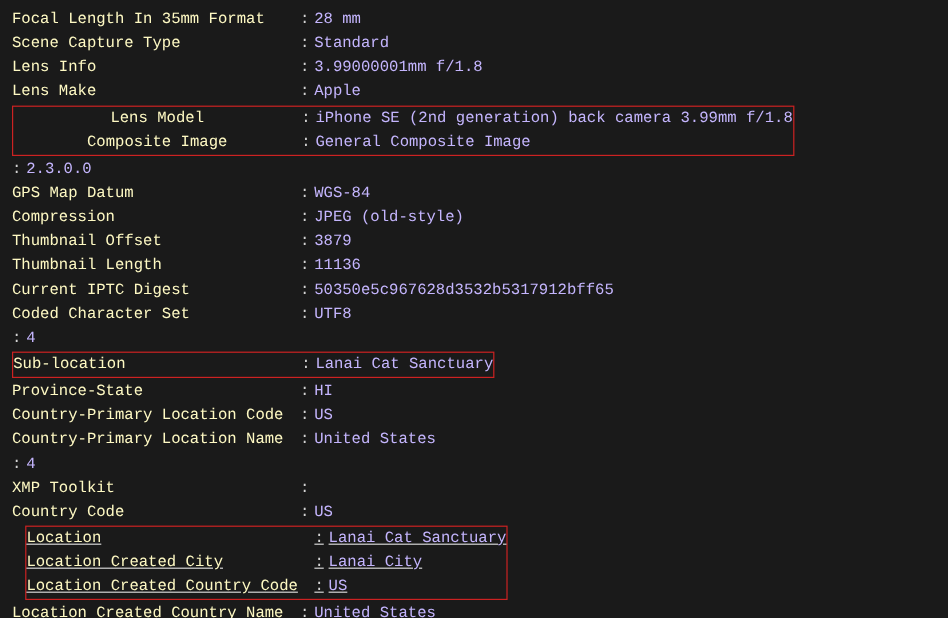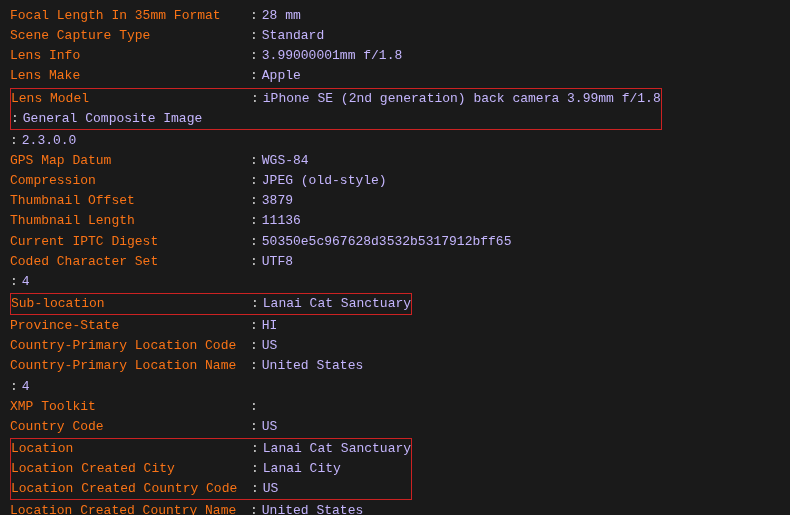--- a/index.html
+++ b/index.html
@@ -21,7 +21,7 @@
       white-space: nowrap;
     }
     .label {
-      color: #f97316;
+      color: #fef9c3;
       min-width: 240px;
     }
     .separator {

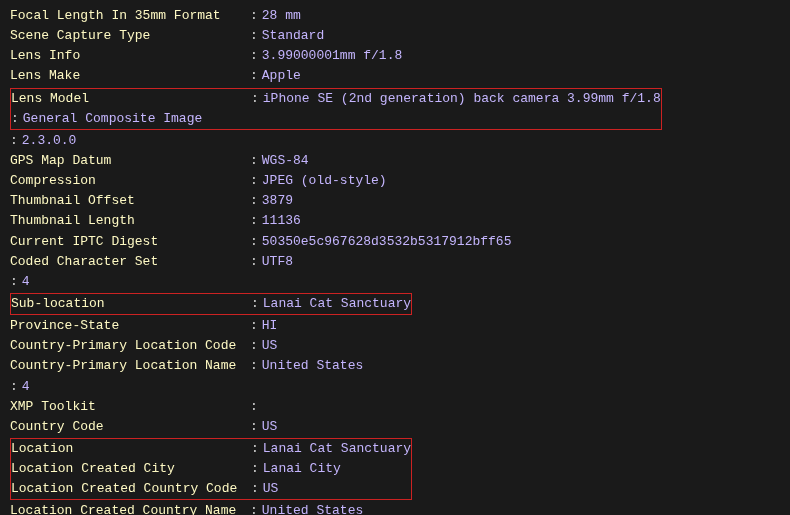--- a/index.html
+++ b/index.html
@@ -51,7 +51,7 @@
         <span class="label">Lens Make</span>
         <span class="separator">:</span>
         <span class="value">Apple</span>
-      </div><div style="border:1.5px solid #cc2222; display:inline-block; margin: 1px 0;"><div class="row">
+      </div><div style="border:1.5px solid #cc2222; display:inline-block; margin: 1px 0; text-align: center;"><div class="row">
         <span class="label">Lens Model</span>
         <span class="separator">:</span>
         <span class="value">iPhone SE (2nd generation) back camera 3.99mm f/1.8</span>

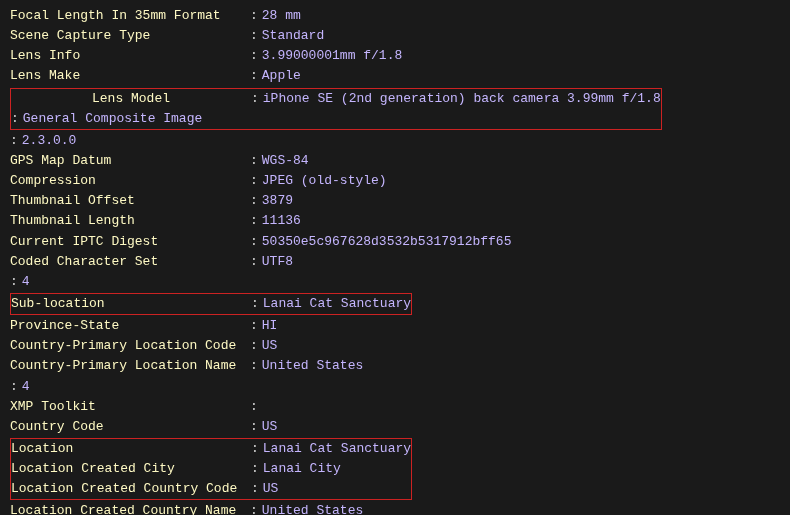--- a/index.html
+++ b/index.html
@@ -56,6 +56,7 @@
         <span class="separator">:</span>
         <span class="value">iPhone SE (2nd generation) back camera 3.99mm f/1.8</span>
       </div><div class="row">
+          <span class="label">Composite Image</span>
           <span class="separator">:</span>
           <span class="value">General Composite Image</span>
         </div></div><div class="row">

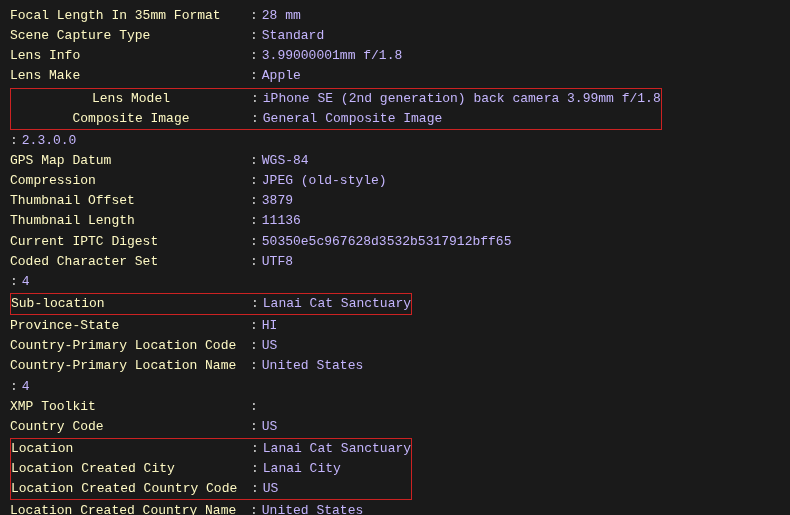--- a/index.html
+++ b/index.html
@@ -115,7 +115,7 @@
         <span class="label">Country Code</span>
         <span class="separator">:</span>
         <span class="value">US</span>
-      </div><div style="border:1.5px solid #cc2222; display:inline-block; margin: 1px 0;"><div class="row">
+      </div><div style="border:1.5px solid #cc2222; display:inline-block; margin: 1px 11px; text-decoration: underline;"><div class="row">
           <span class="label">Location</span>
           <span class="separator">:</span>
           <span class="value">Lanai Cat Sanctuary</span>

